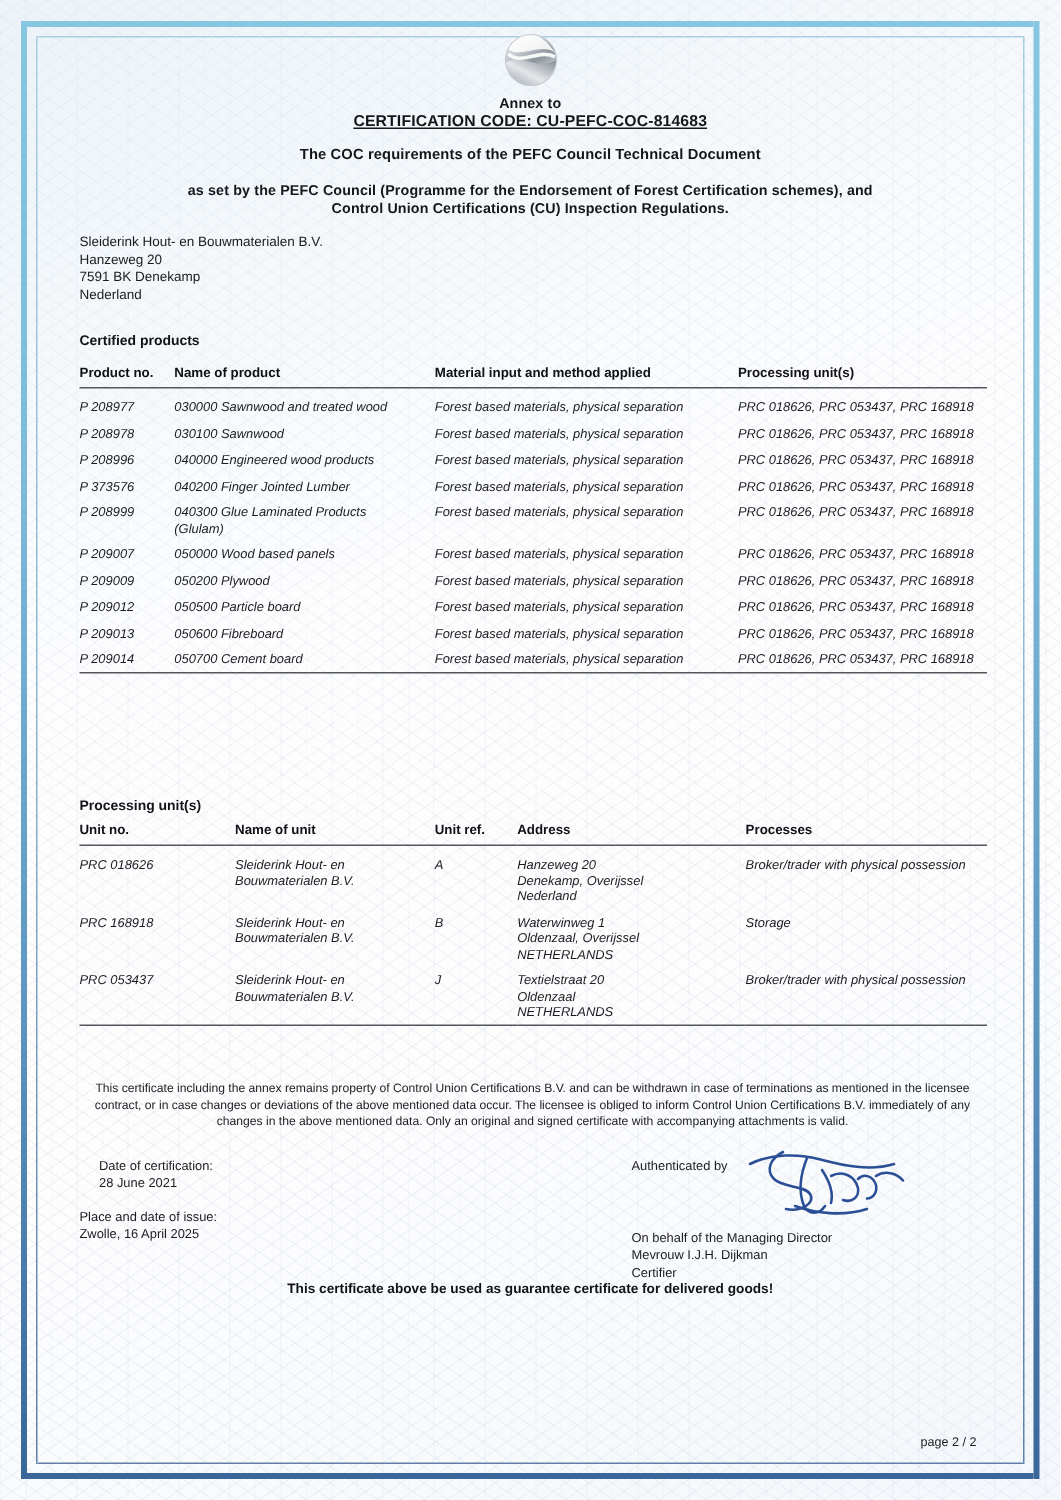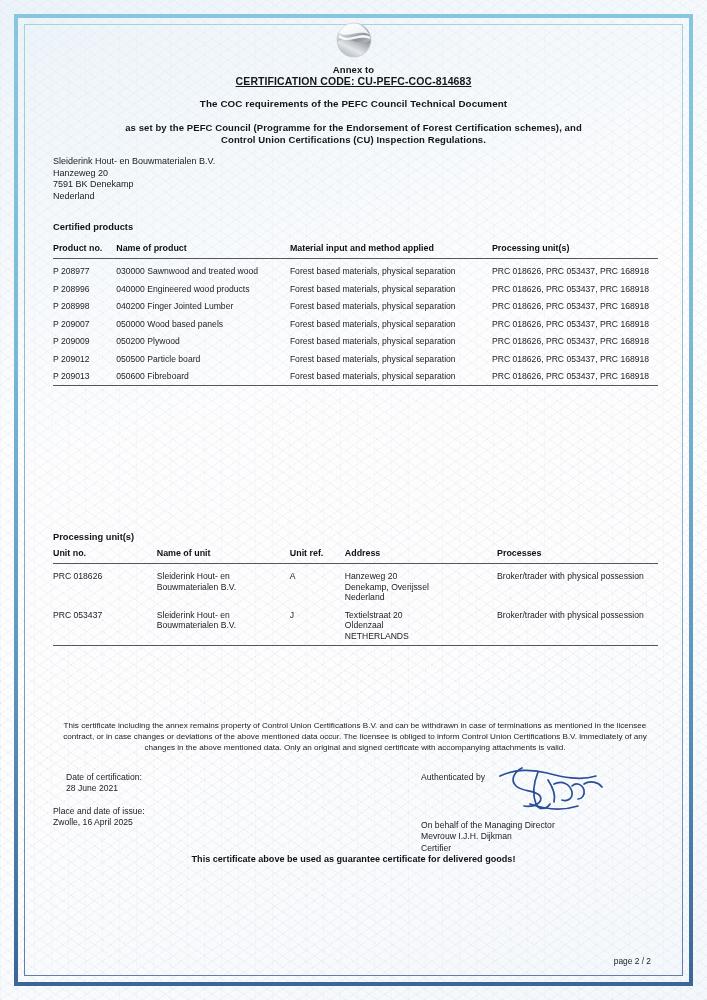--- a/index.html
+++ b/index.html
@@ -124,6 +124,7 @@
     padding: 3.5px 0 3.5px 0;
     line-height: 10.5px;
     white-space: pre-line;
+    font-style: italic;
   }
   table.doc tbody tr:first-child td { padding-top: 7px; }
   table.doc tbody { border-bottom: 1.3px solid #53565c; }

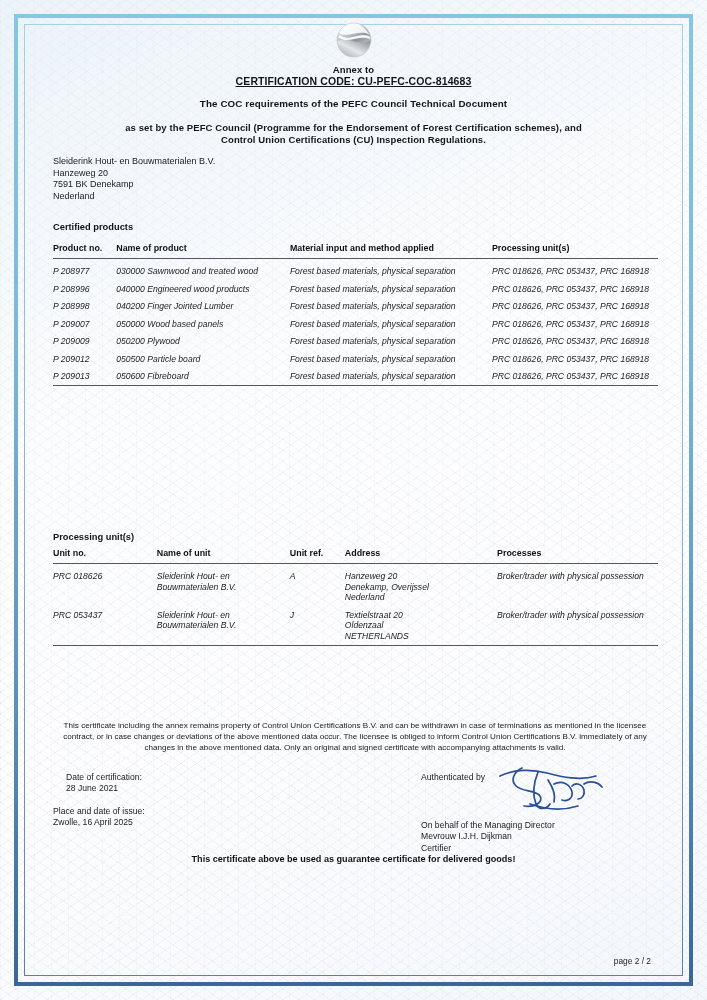--- a/index.html
+++ b/index.html
@@ -250,6 +250,12 @@
             <td class="c-punit">PRC 018626, PRC 053437, PRC 168918</td>
           </tr>
           <tr>
+            <td class="c-pno">P 208978</td>
+            <td class="c-pname">030100 Sawnwood</td>
+            <td class="c-pmat">Forest based materials, physical separation</td>
+            <td class="c-punit">PRC 018626, PRC 053437, PRC 168918</td>
+          </tr>
+          <tr>
             <td class="c-pno">P 208996</td>
             <td class="c-pname">040000 Engineered wood products</td>
             <td class="c-pmat">Forest based materials, physical separation</td>

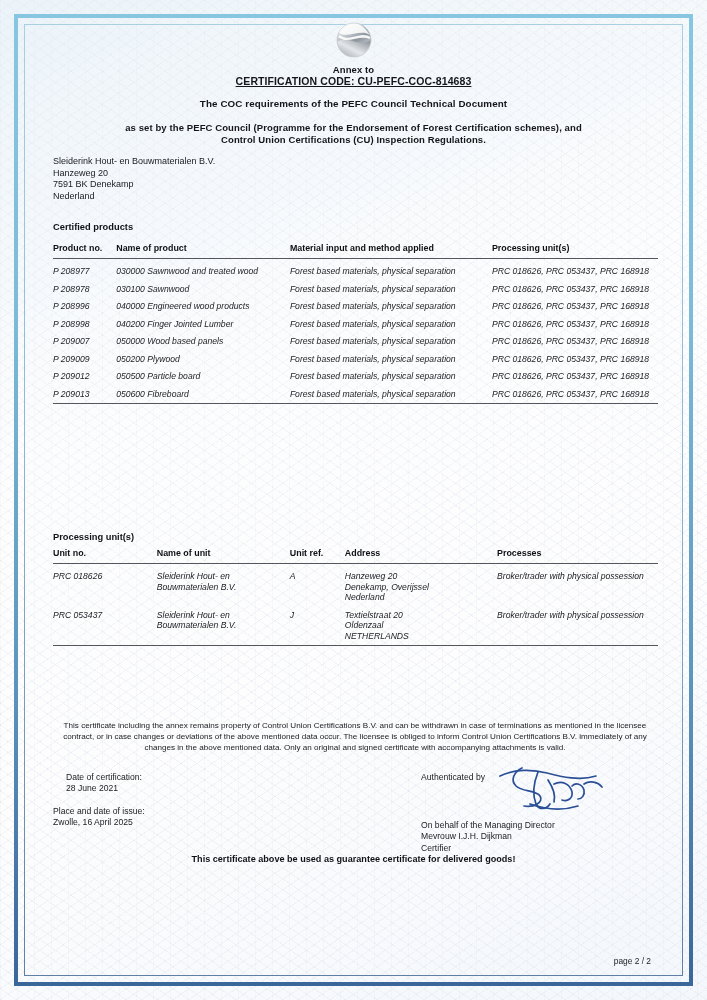--- a/index.html
+++ b/index.html
@@ -262,7 +262,7 @@
             <td class="c-punit">PRC 018626, PRC 053437, PRC 168918</td>
           </tr>
           <tr>
-            <td class="c-pno">P 208998</td>
+            <td class="c-pno">P 373576</td>
             <td class="c-pname">040200 Finger Jointed Lumber</td>
             <td class="c-pmat">Forest based materials, physical separation</td>
             <td class="c-punit">PRC 018626, PRC 053437, PRC 168918</td>

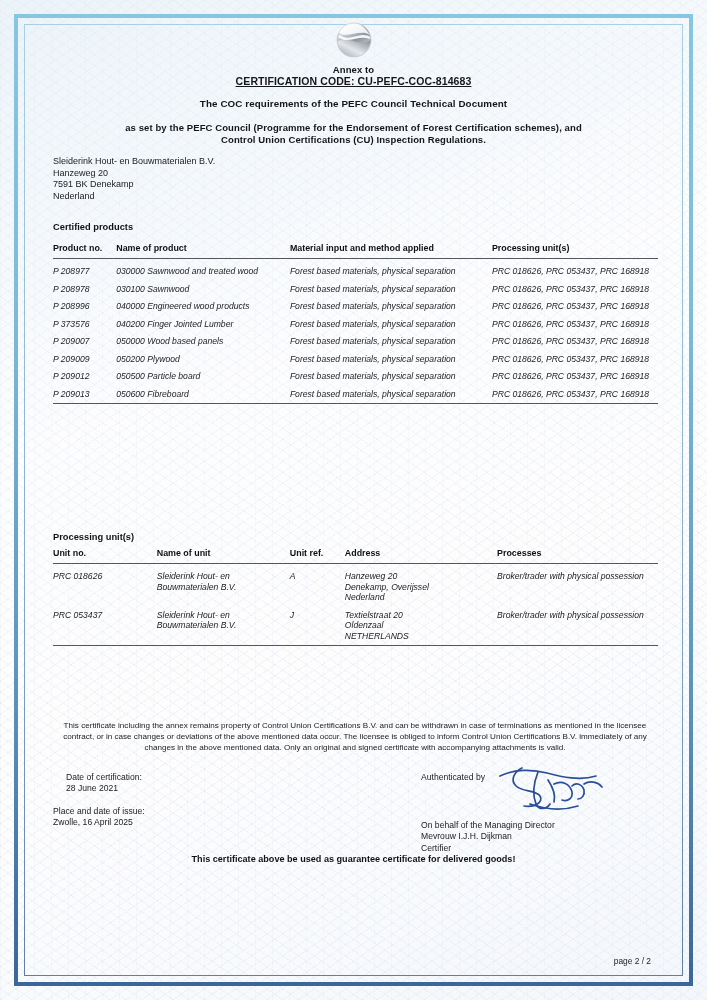--- a/index.html
+++ b/index.html
@@ -268,6 +268,13 @@
             <td class="c-punit">PRC 018626, PRC 053437, PRC 168918</td>
           </tr>
           <tr>
+            <td class="c-pno">P 208999</td>
+            <td class="c-pname">040300 Glue Laminated Products
+(Glulam)</td>
+            <td class="c-pmat">Forest based materials, physical separation</td>
+            <td class="c-punit">PRC 018626, PRC 053437, PRC 168918</td>
+          </tr>
+          <tr>
             <td class="c-pno">P 209007</td>
             <td class="c-pname">050000 Wood based panels</td>
             <td class="c-pmat">Forest based materials, physical separation</td>

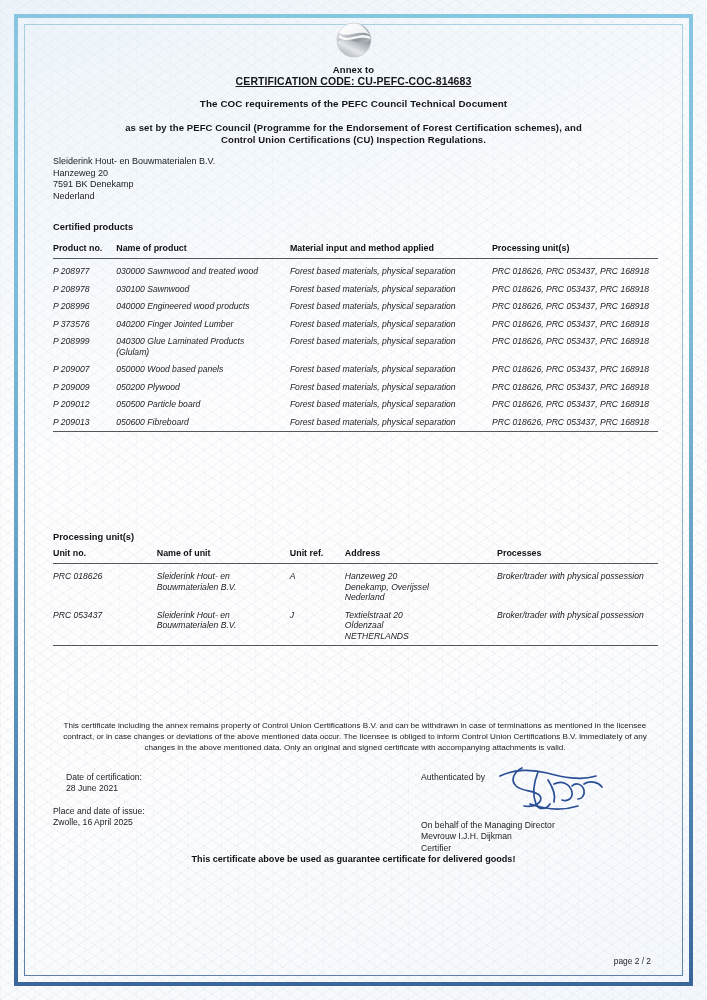--- a/index.html
+++ b/index.html
@@ -298,6 +298,12 @@
             <td class="c-pmat">Forest based materials, physical separation</td>
             <td class="c-punit">PRC 018626, PRC 053437, PRC 168918</td>
           </tr>
+          <tr>
+            <td class="c-pno">P 209014</td>
+            <td class="c-pname">050700 Cement board</td>
+            <td class="c-pmat">Forest based materials, physical separation</td>
+            <td class="c-punit">PRC 018626, PRC 053437, PRC 168918</td>
+          </tr>
         </tbody>
     </table>
 

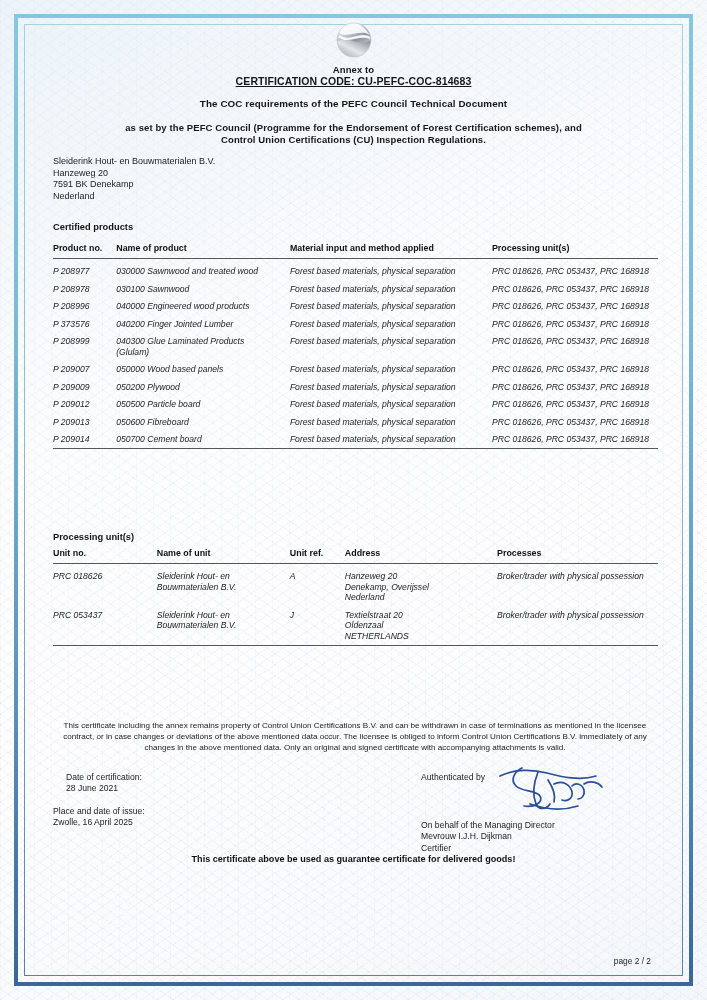--- a/index.html
+++ b/index.html
@@ -331,6 +331,16 @@
             <td class="c-uproc">Broker/trader with physical possession</td>
           </tr>
           <tr>
+            <td class="c-uno">PRC  168918</td>
+            <td class="c-uname">Sleiderink Hout- en
+Bouwmaterialen B.V.</td>
+            <td class="c-uref">B</td>
+            <td class="c-uaddr">Waterwinweg 1
+Oldenzaal, Overijssel
+NETHERLANDS</td>
+            <td class="c-uproc">Storage</td>
+          </tr>
+          <tr>
             <td class="c-uno">PRC  053437</td>
             <td class="c-uname">Sleiderink Hout- en
 Bouwmaterialen B.V.</td>

